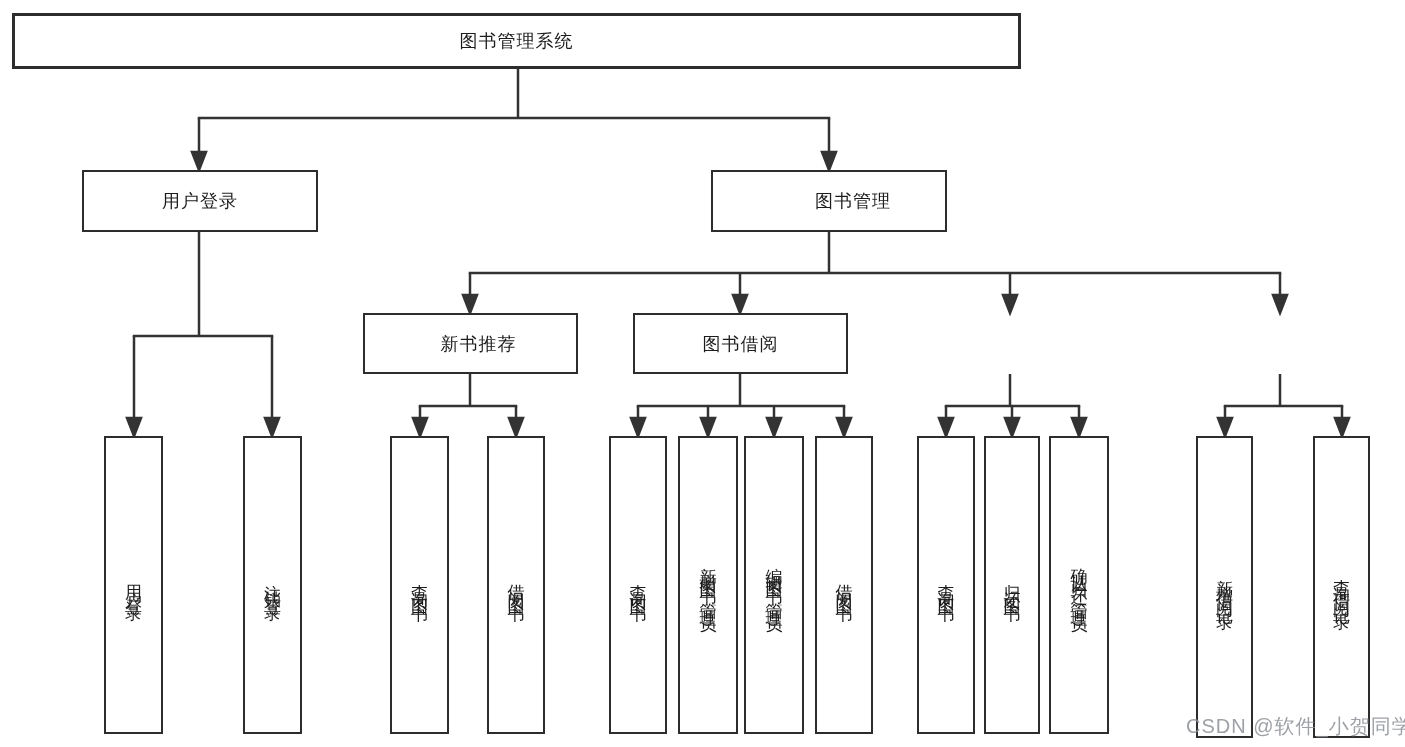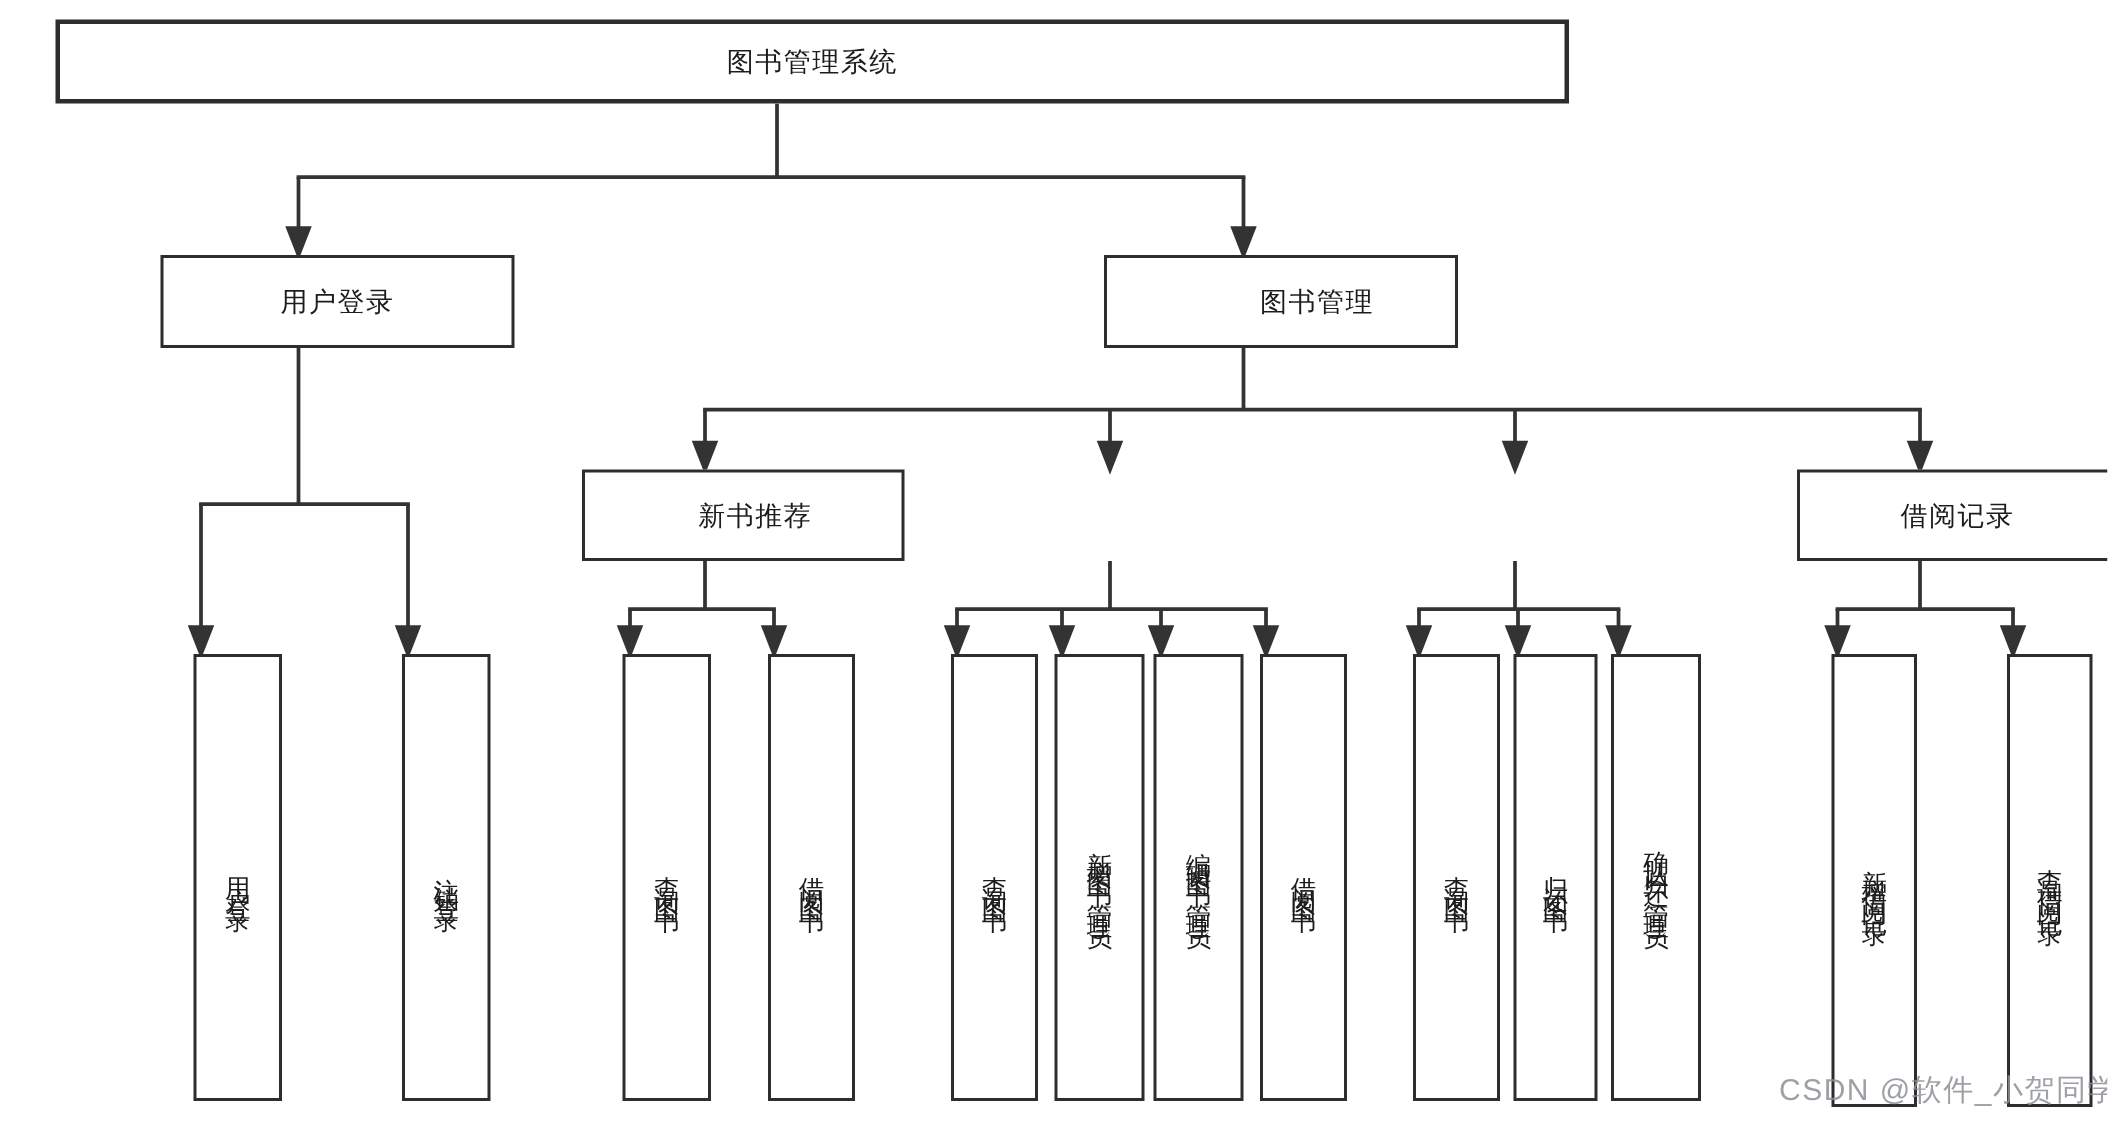--- a/index.html
+++ b/index.html
@@ -32,7 +32,6 @@
     justify-content: center;
     color: #1c1c1c;
     z-index: 2;
-    margin-left: 25px;
   }
   .node.root { border-width: 3px; }
   .node.h span {

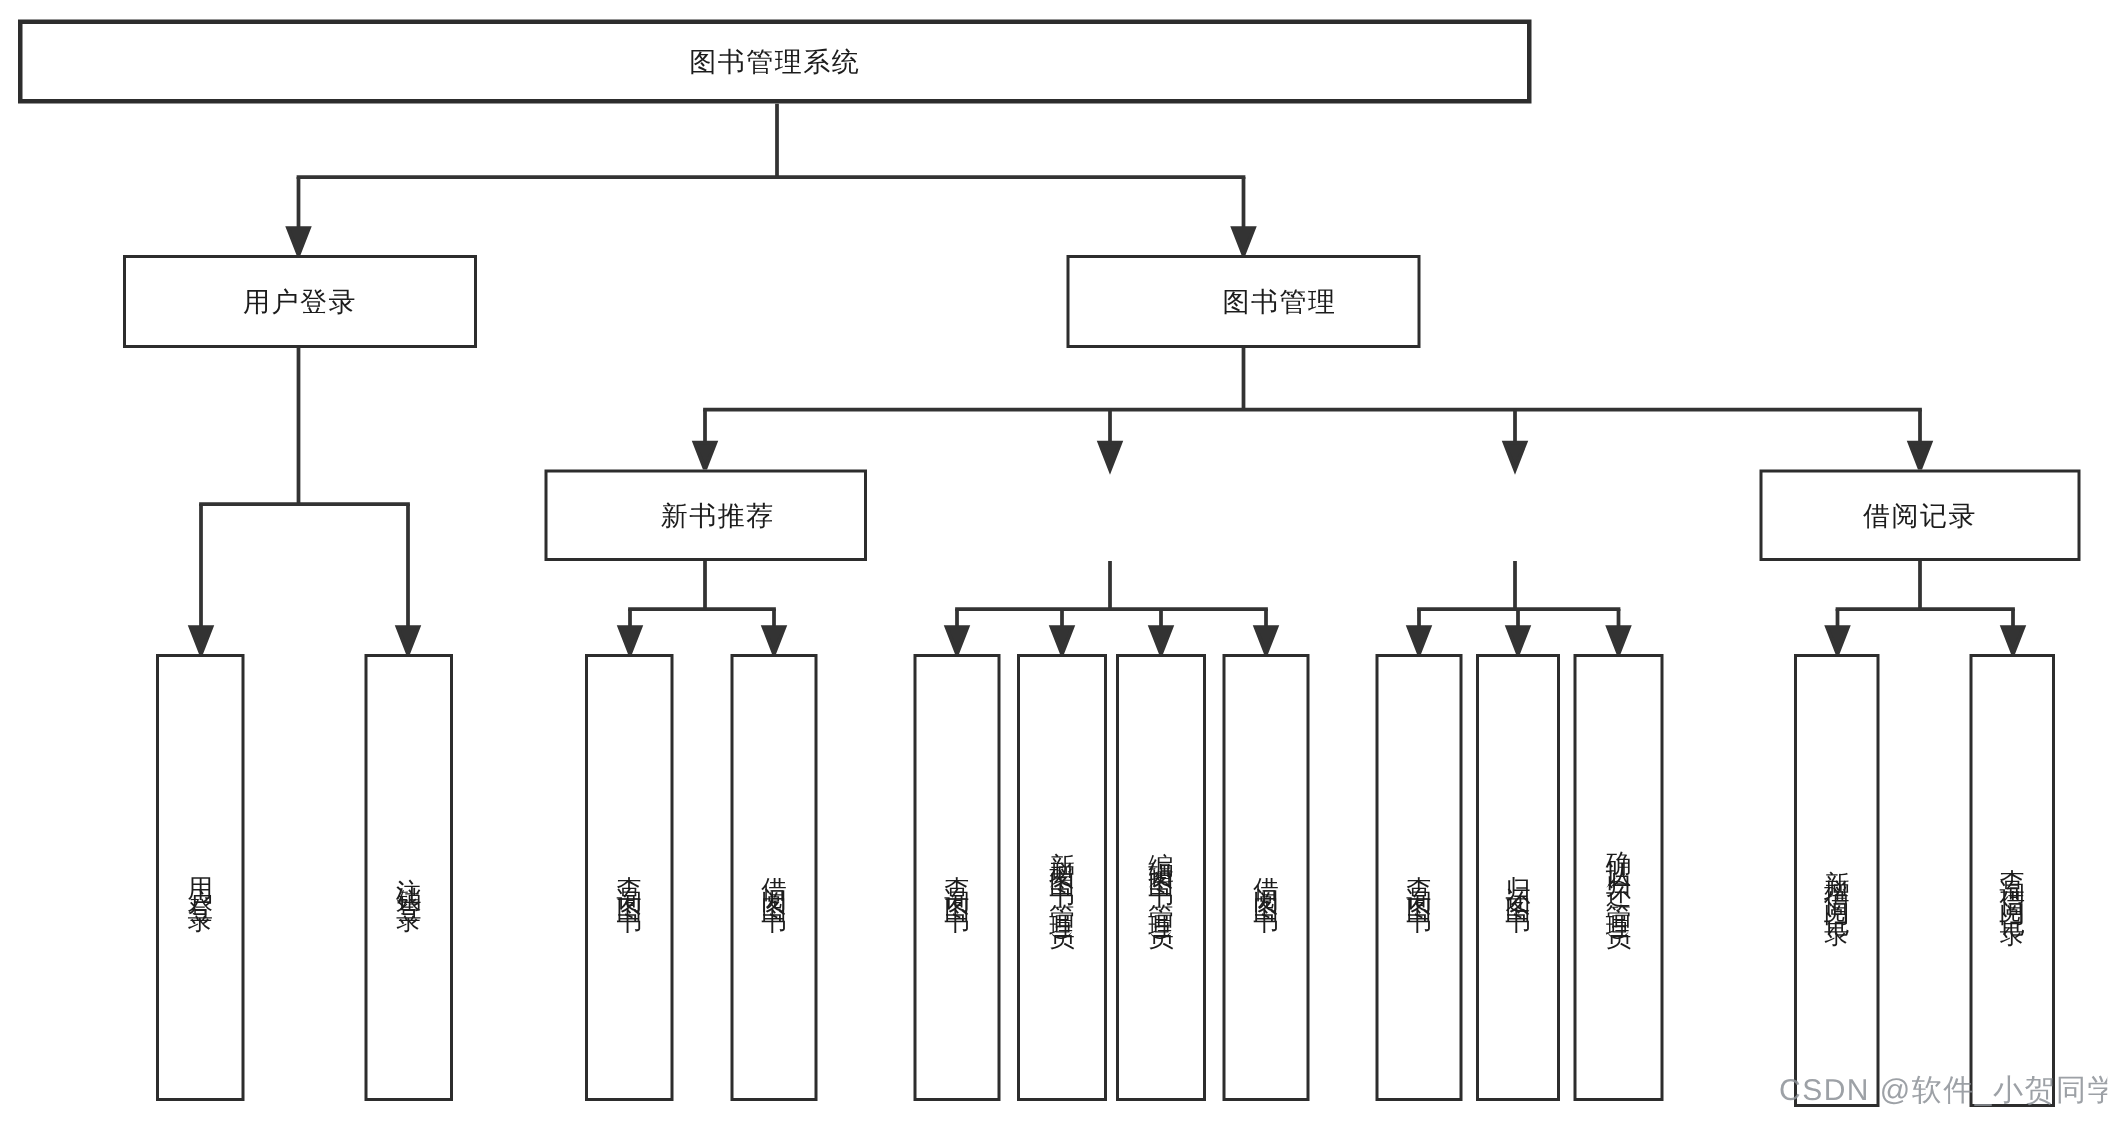--- a/index.html
+++ b/index.html
@@ -140,6 +140,9 @@
   <div class="node h" style="left:363px; top:313px; width:215px; height:61px;padding-left:16px;">
     <span>新书推荐</span>
   </div>
+  <div class="node h" style="left:633px; top:313px; width:215px; height:61px;">
+    <span>图书借阅</span>
+  </div>
   <div class="node h" style="left:1173px; top:313px; width:214px; height:61px;">
     <span>借阅记录</span>
   </div>

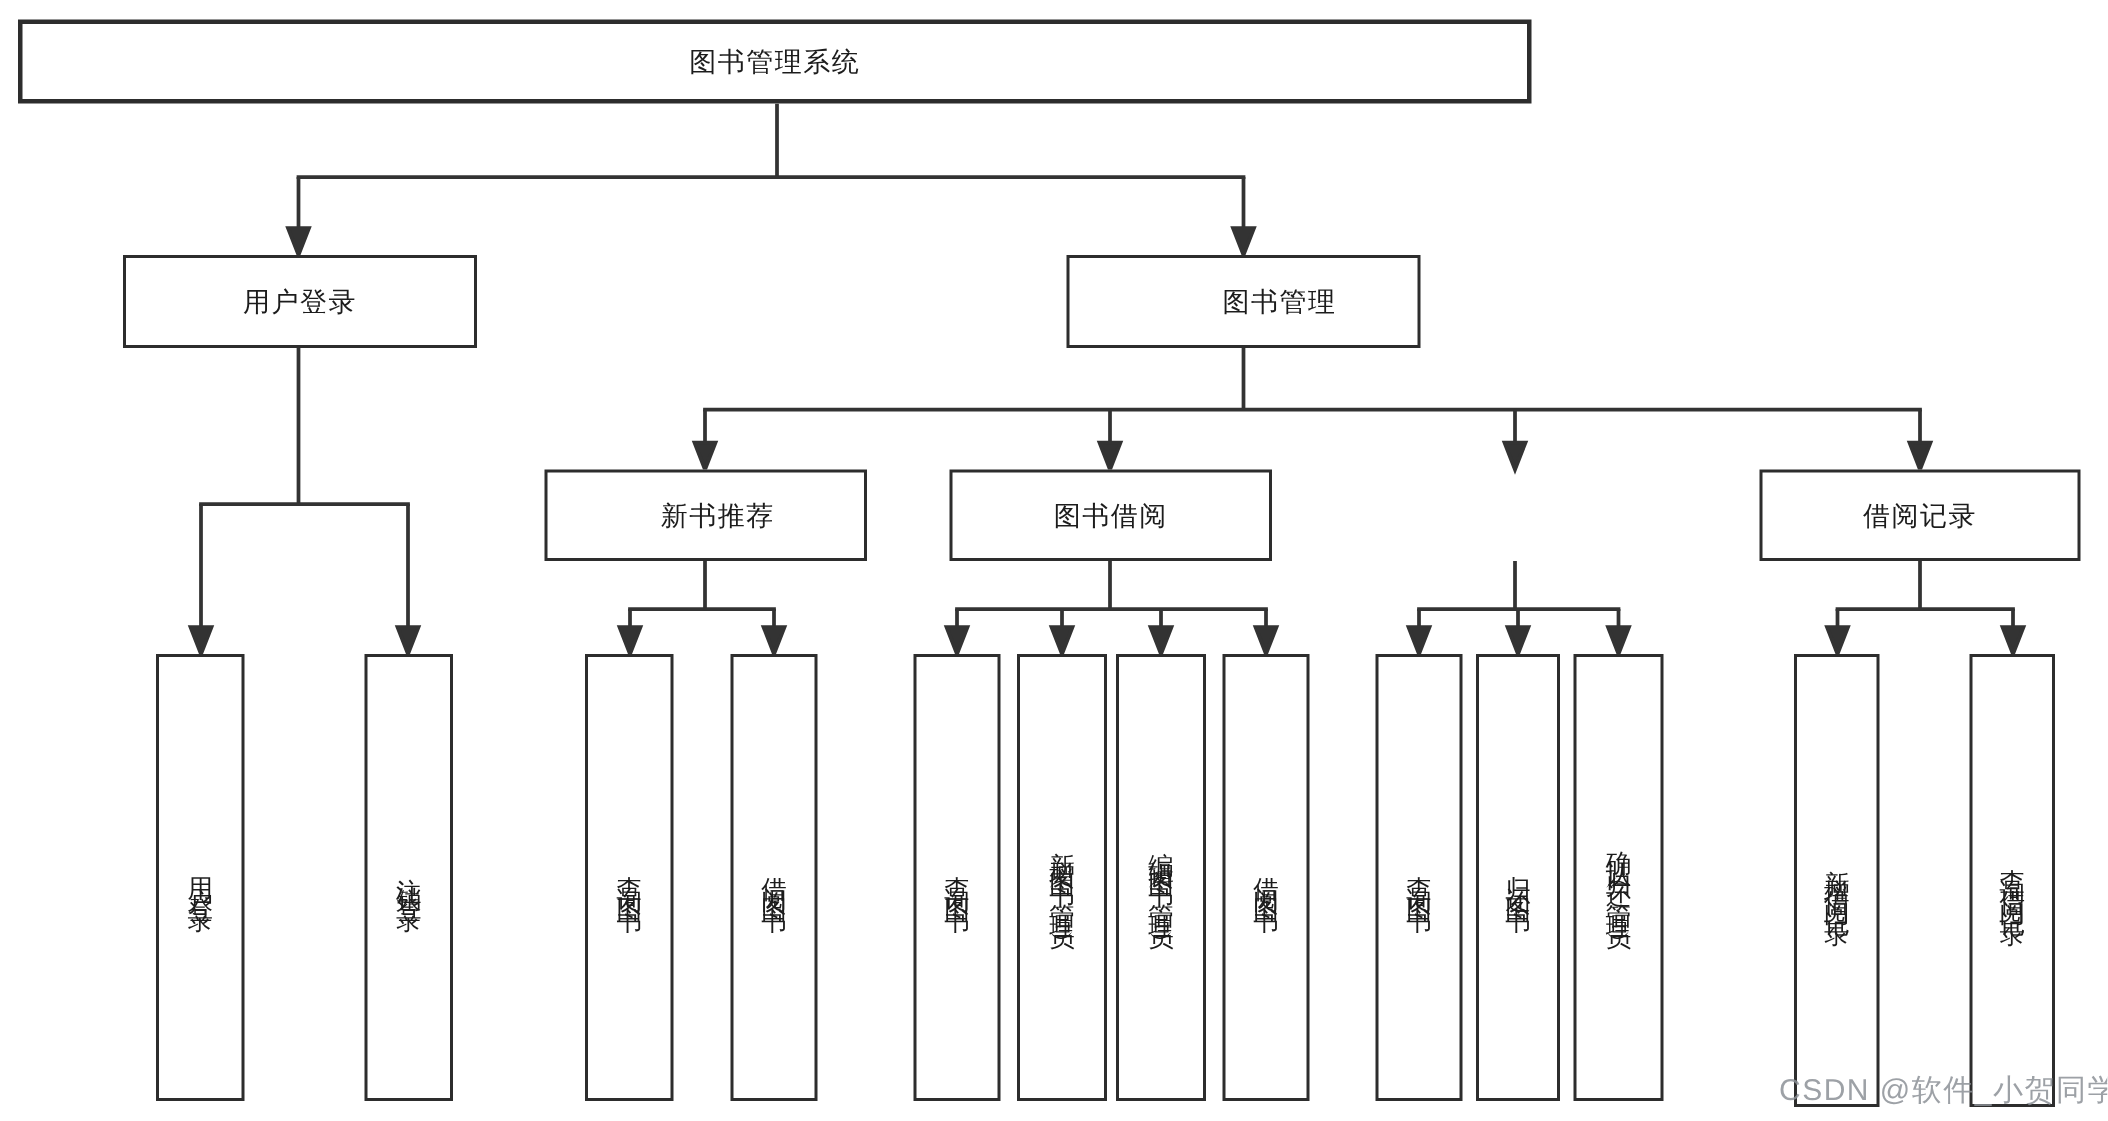--- a/index.html
+++ b/index.html
@@ -143,9 +143,6 @@
   <div class="node h" style="left:633px; top:313px; width:215px; height:61px;">
     <span>图书借阅</span>
   </div>
-  <div class="node h" style="left:1173px; top:313px; width:214px; height:61px;">
-    <span>借阅记录</span>
-  </div>
 
   <div class="node v" style="left:104px; top:436px; width:59px; height:298px;">
     <span>用户登录</span>

